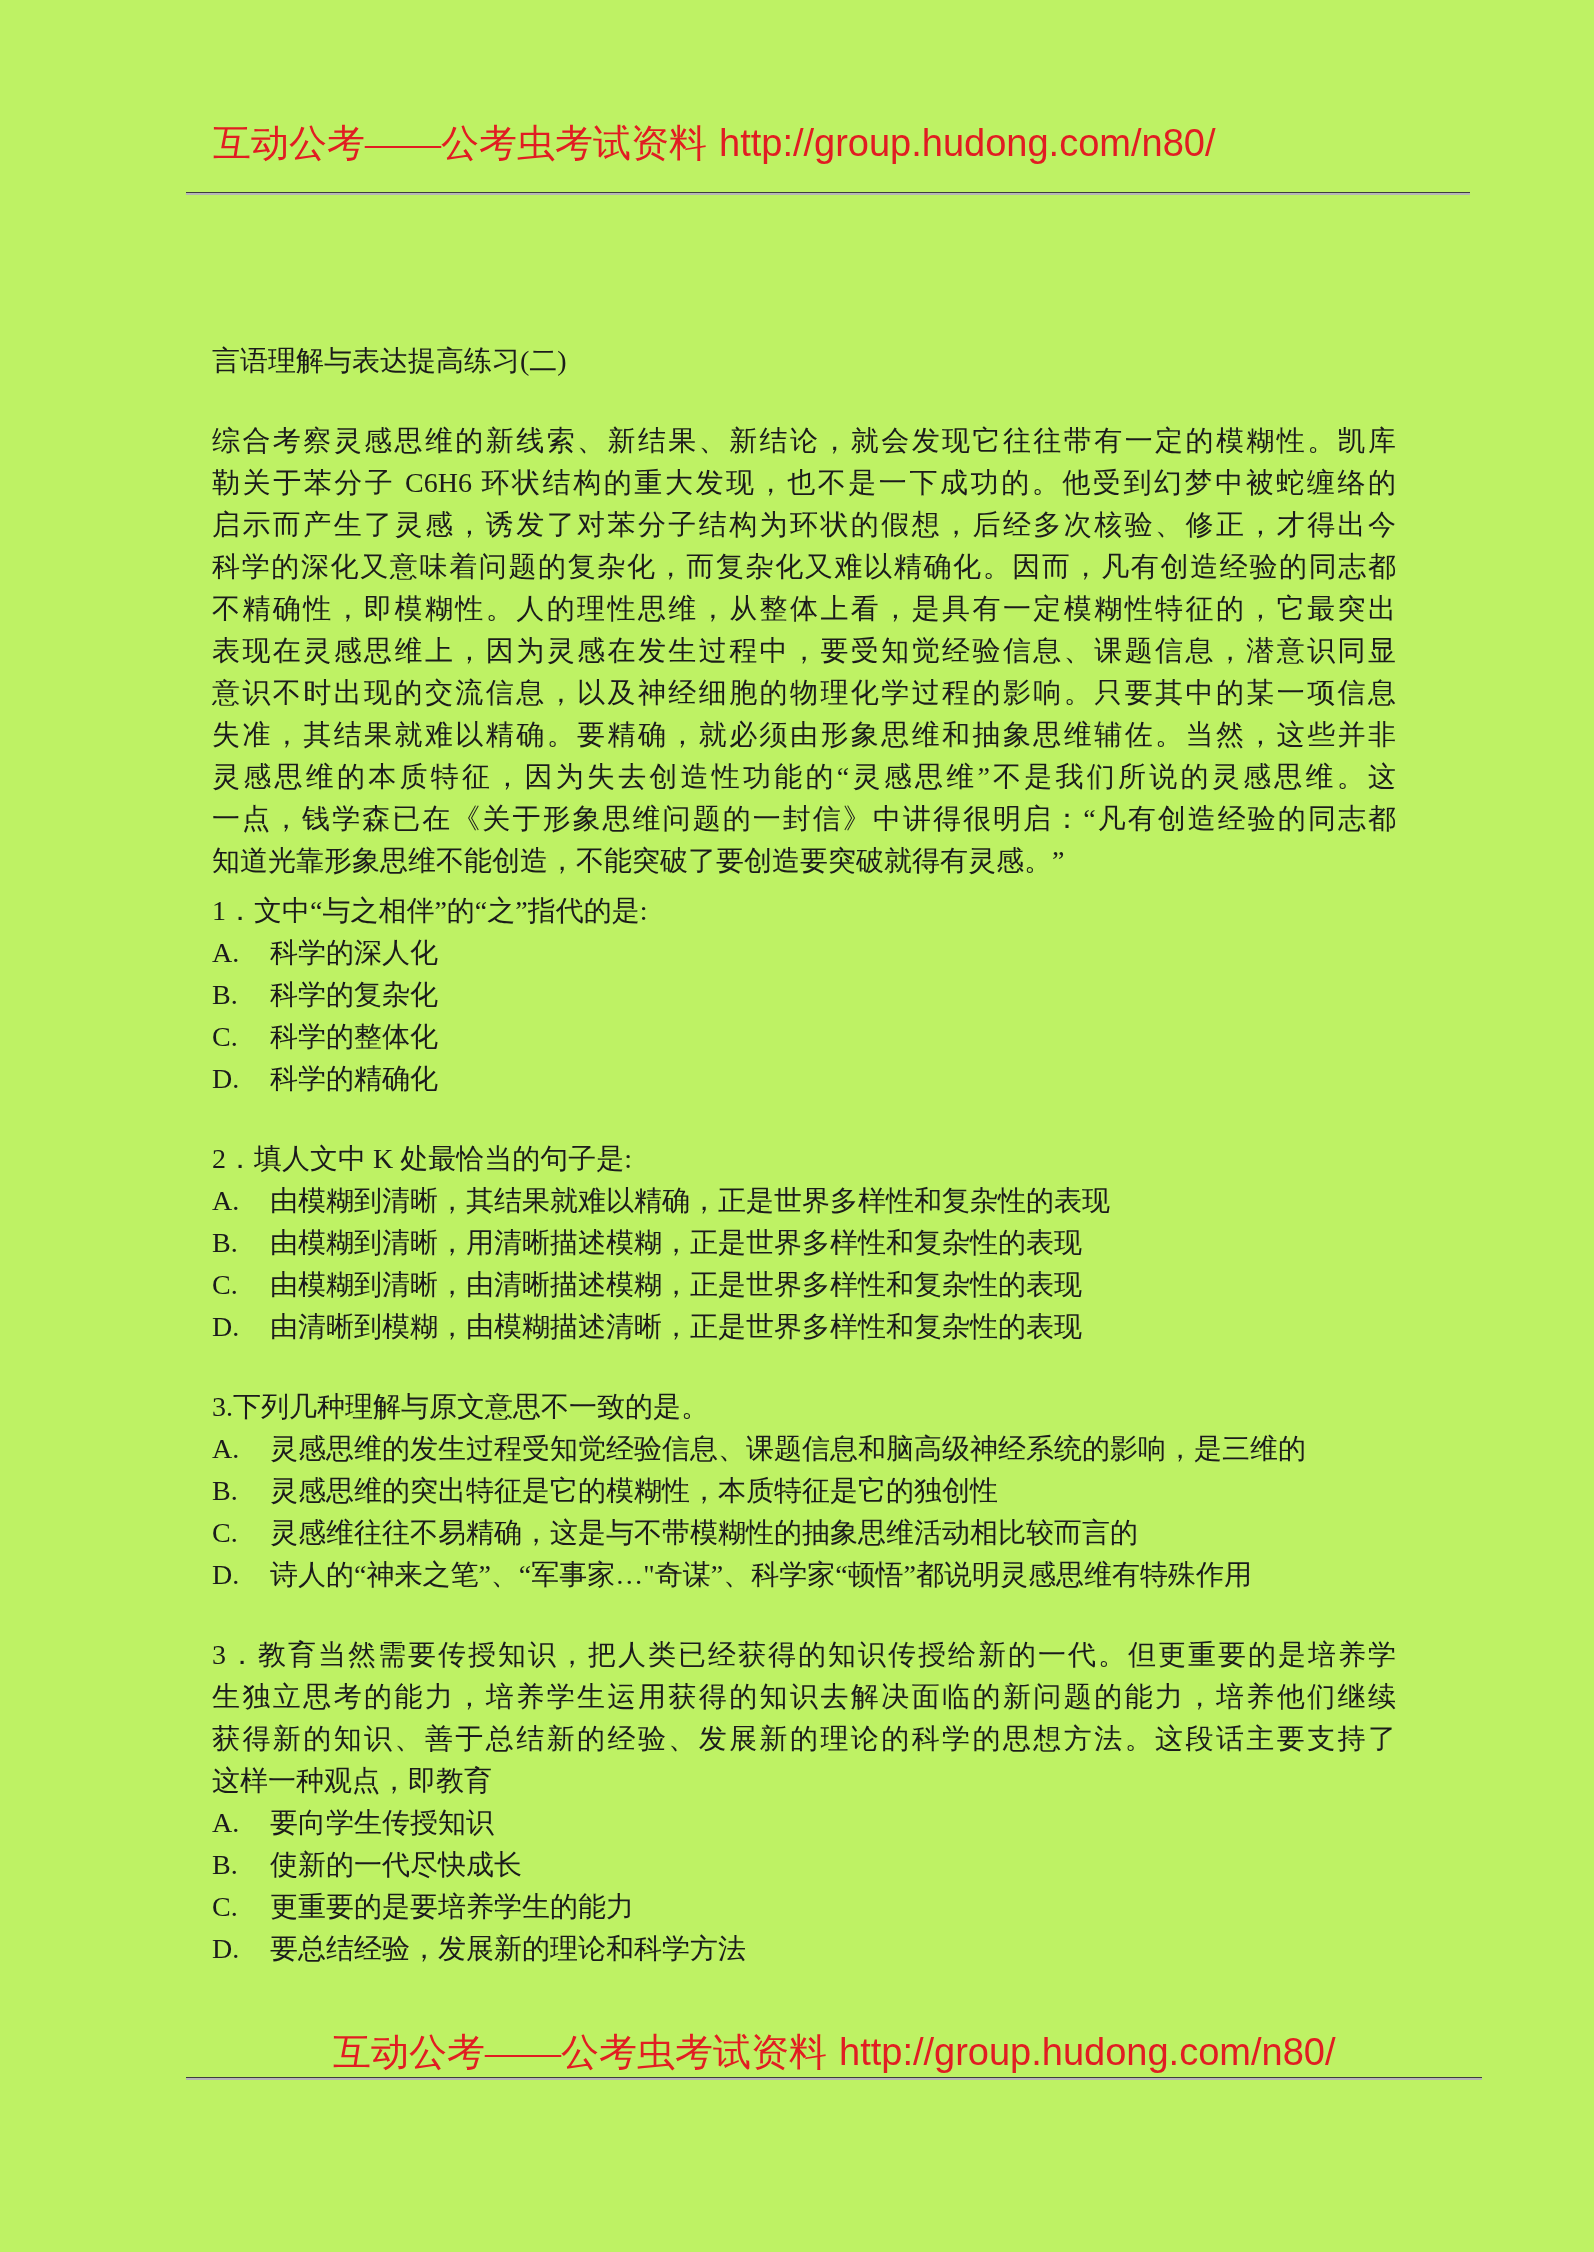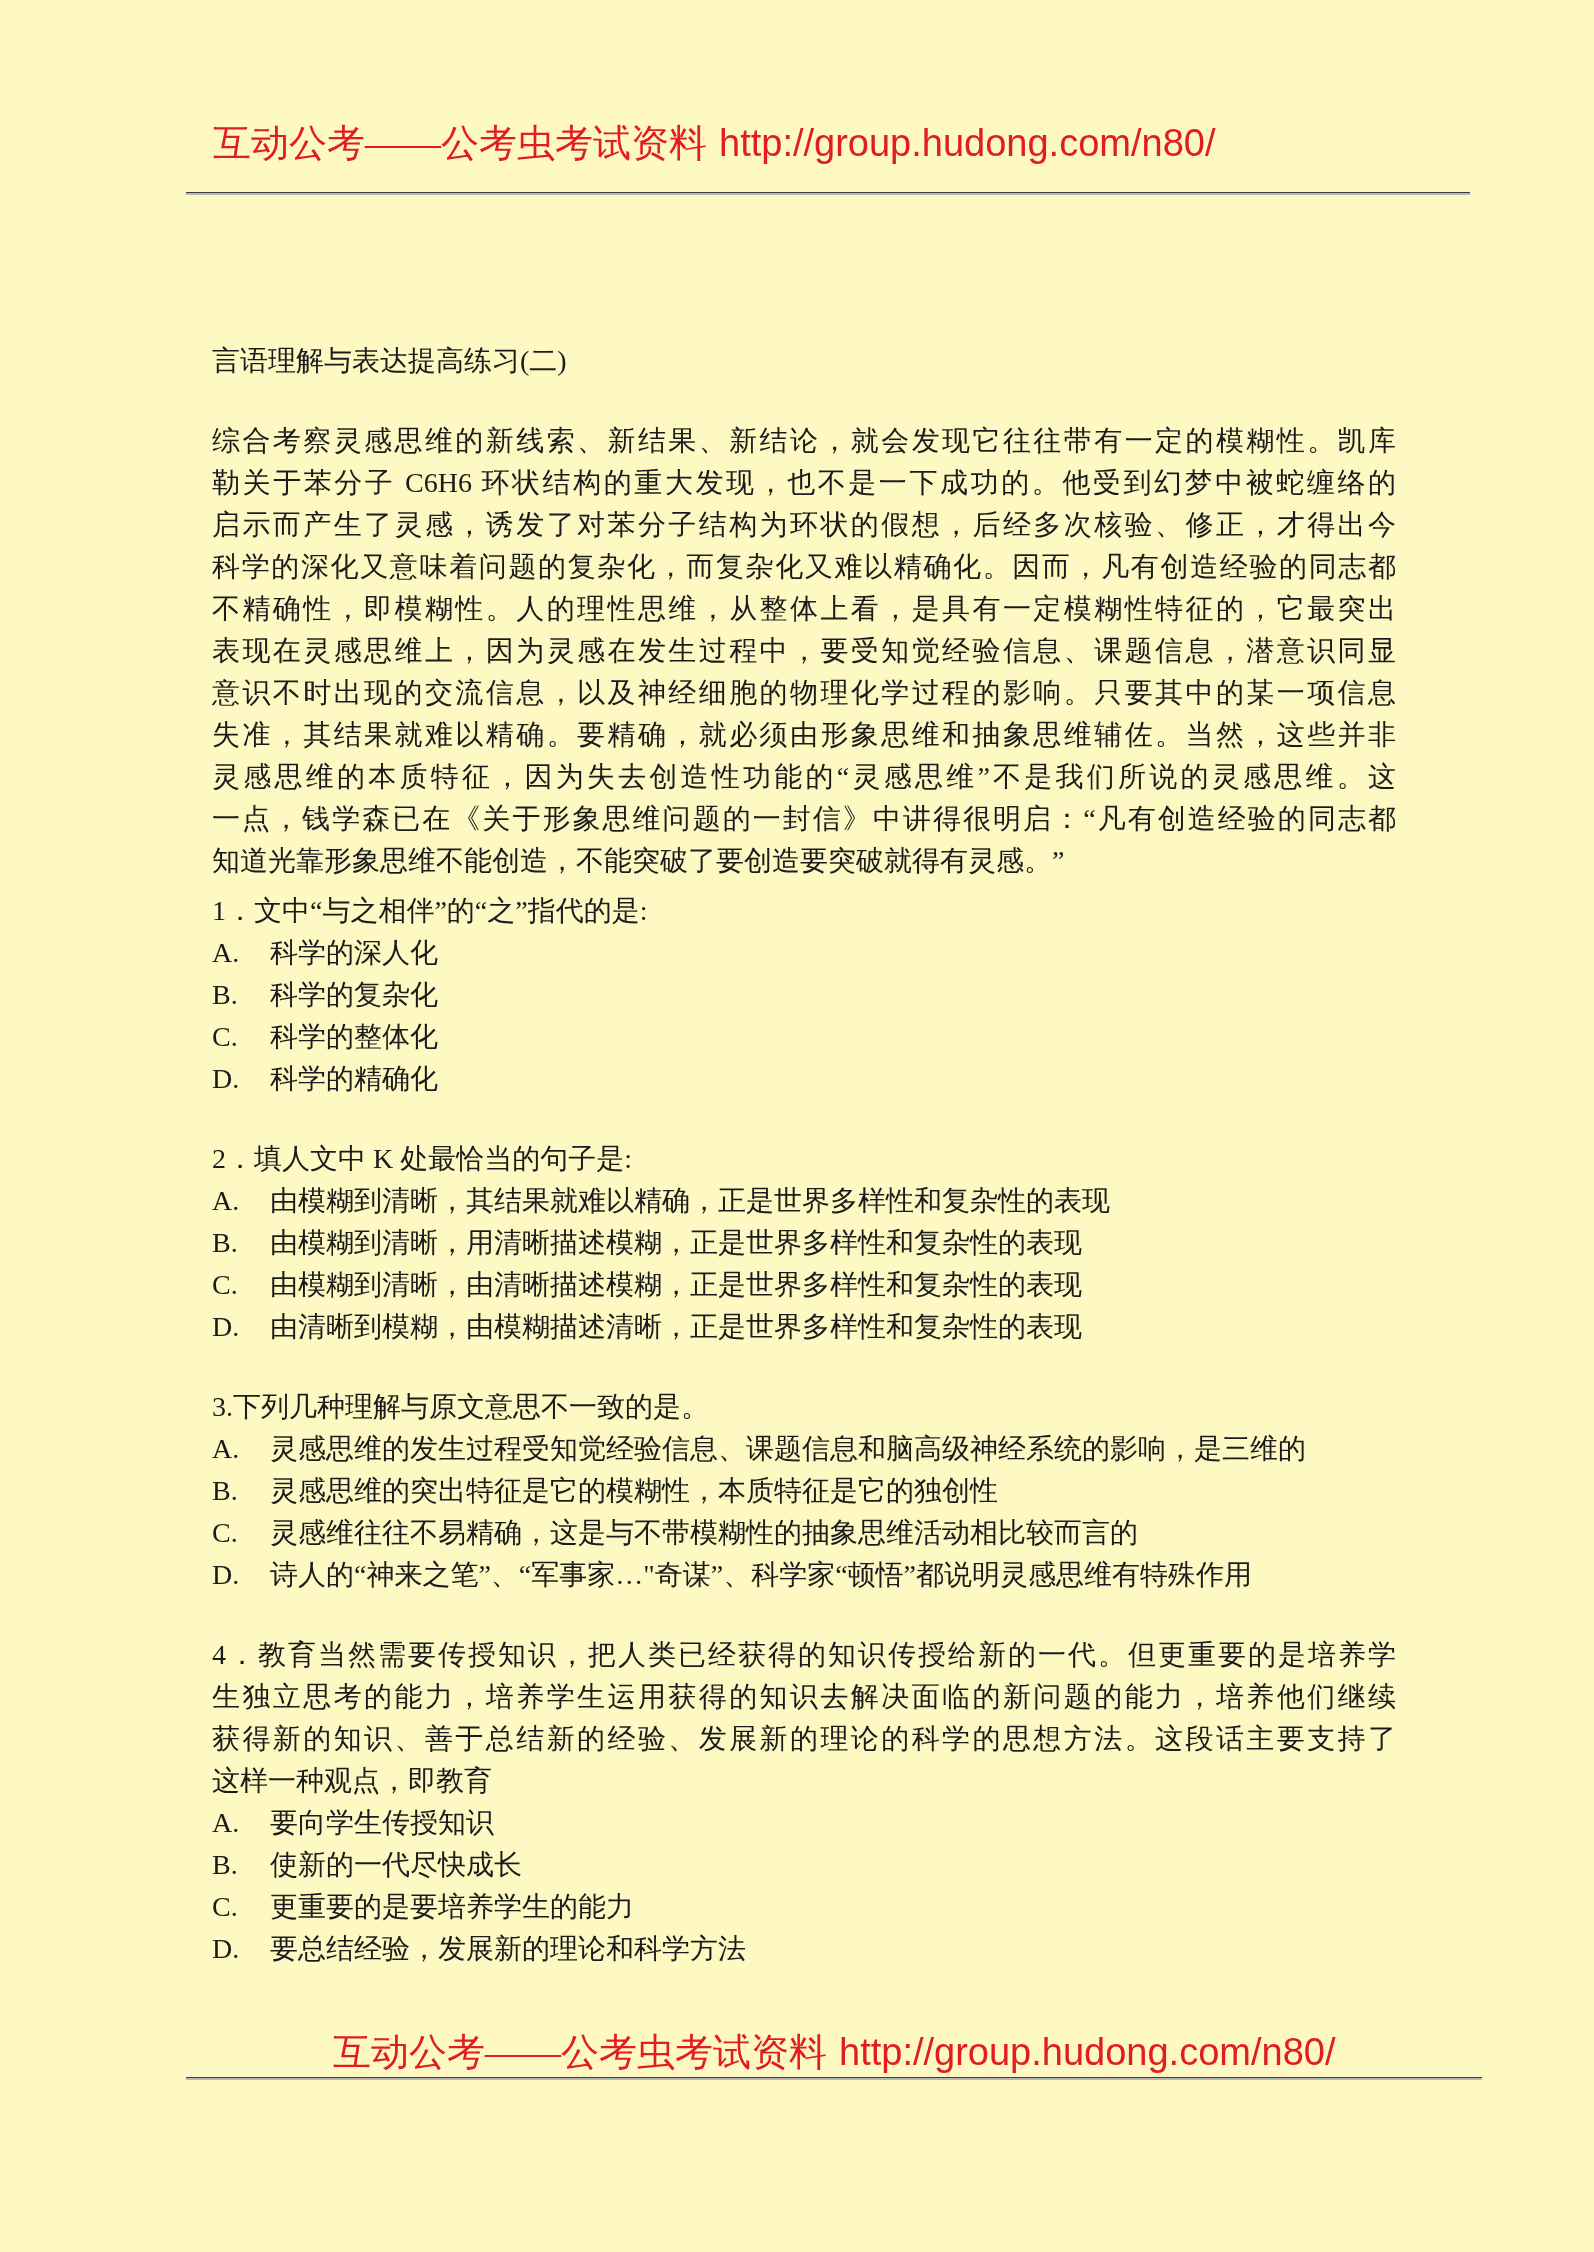--- a/index.html
+++ b/index.html
@@ -16,7 +16,7 @@
     position: relative;
     width: 1594px;
     height: 2252px;
-    background: #fef9c3;
+    background: #bef264;
     overflow: hidden;
   }
   .red-banner {

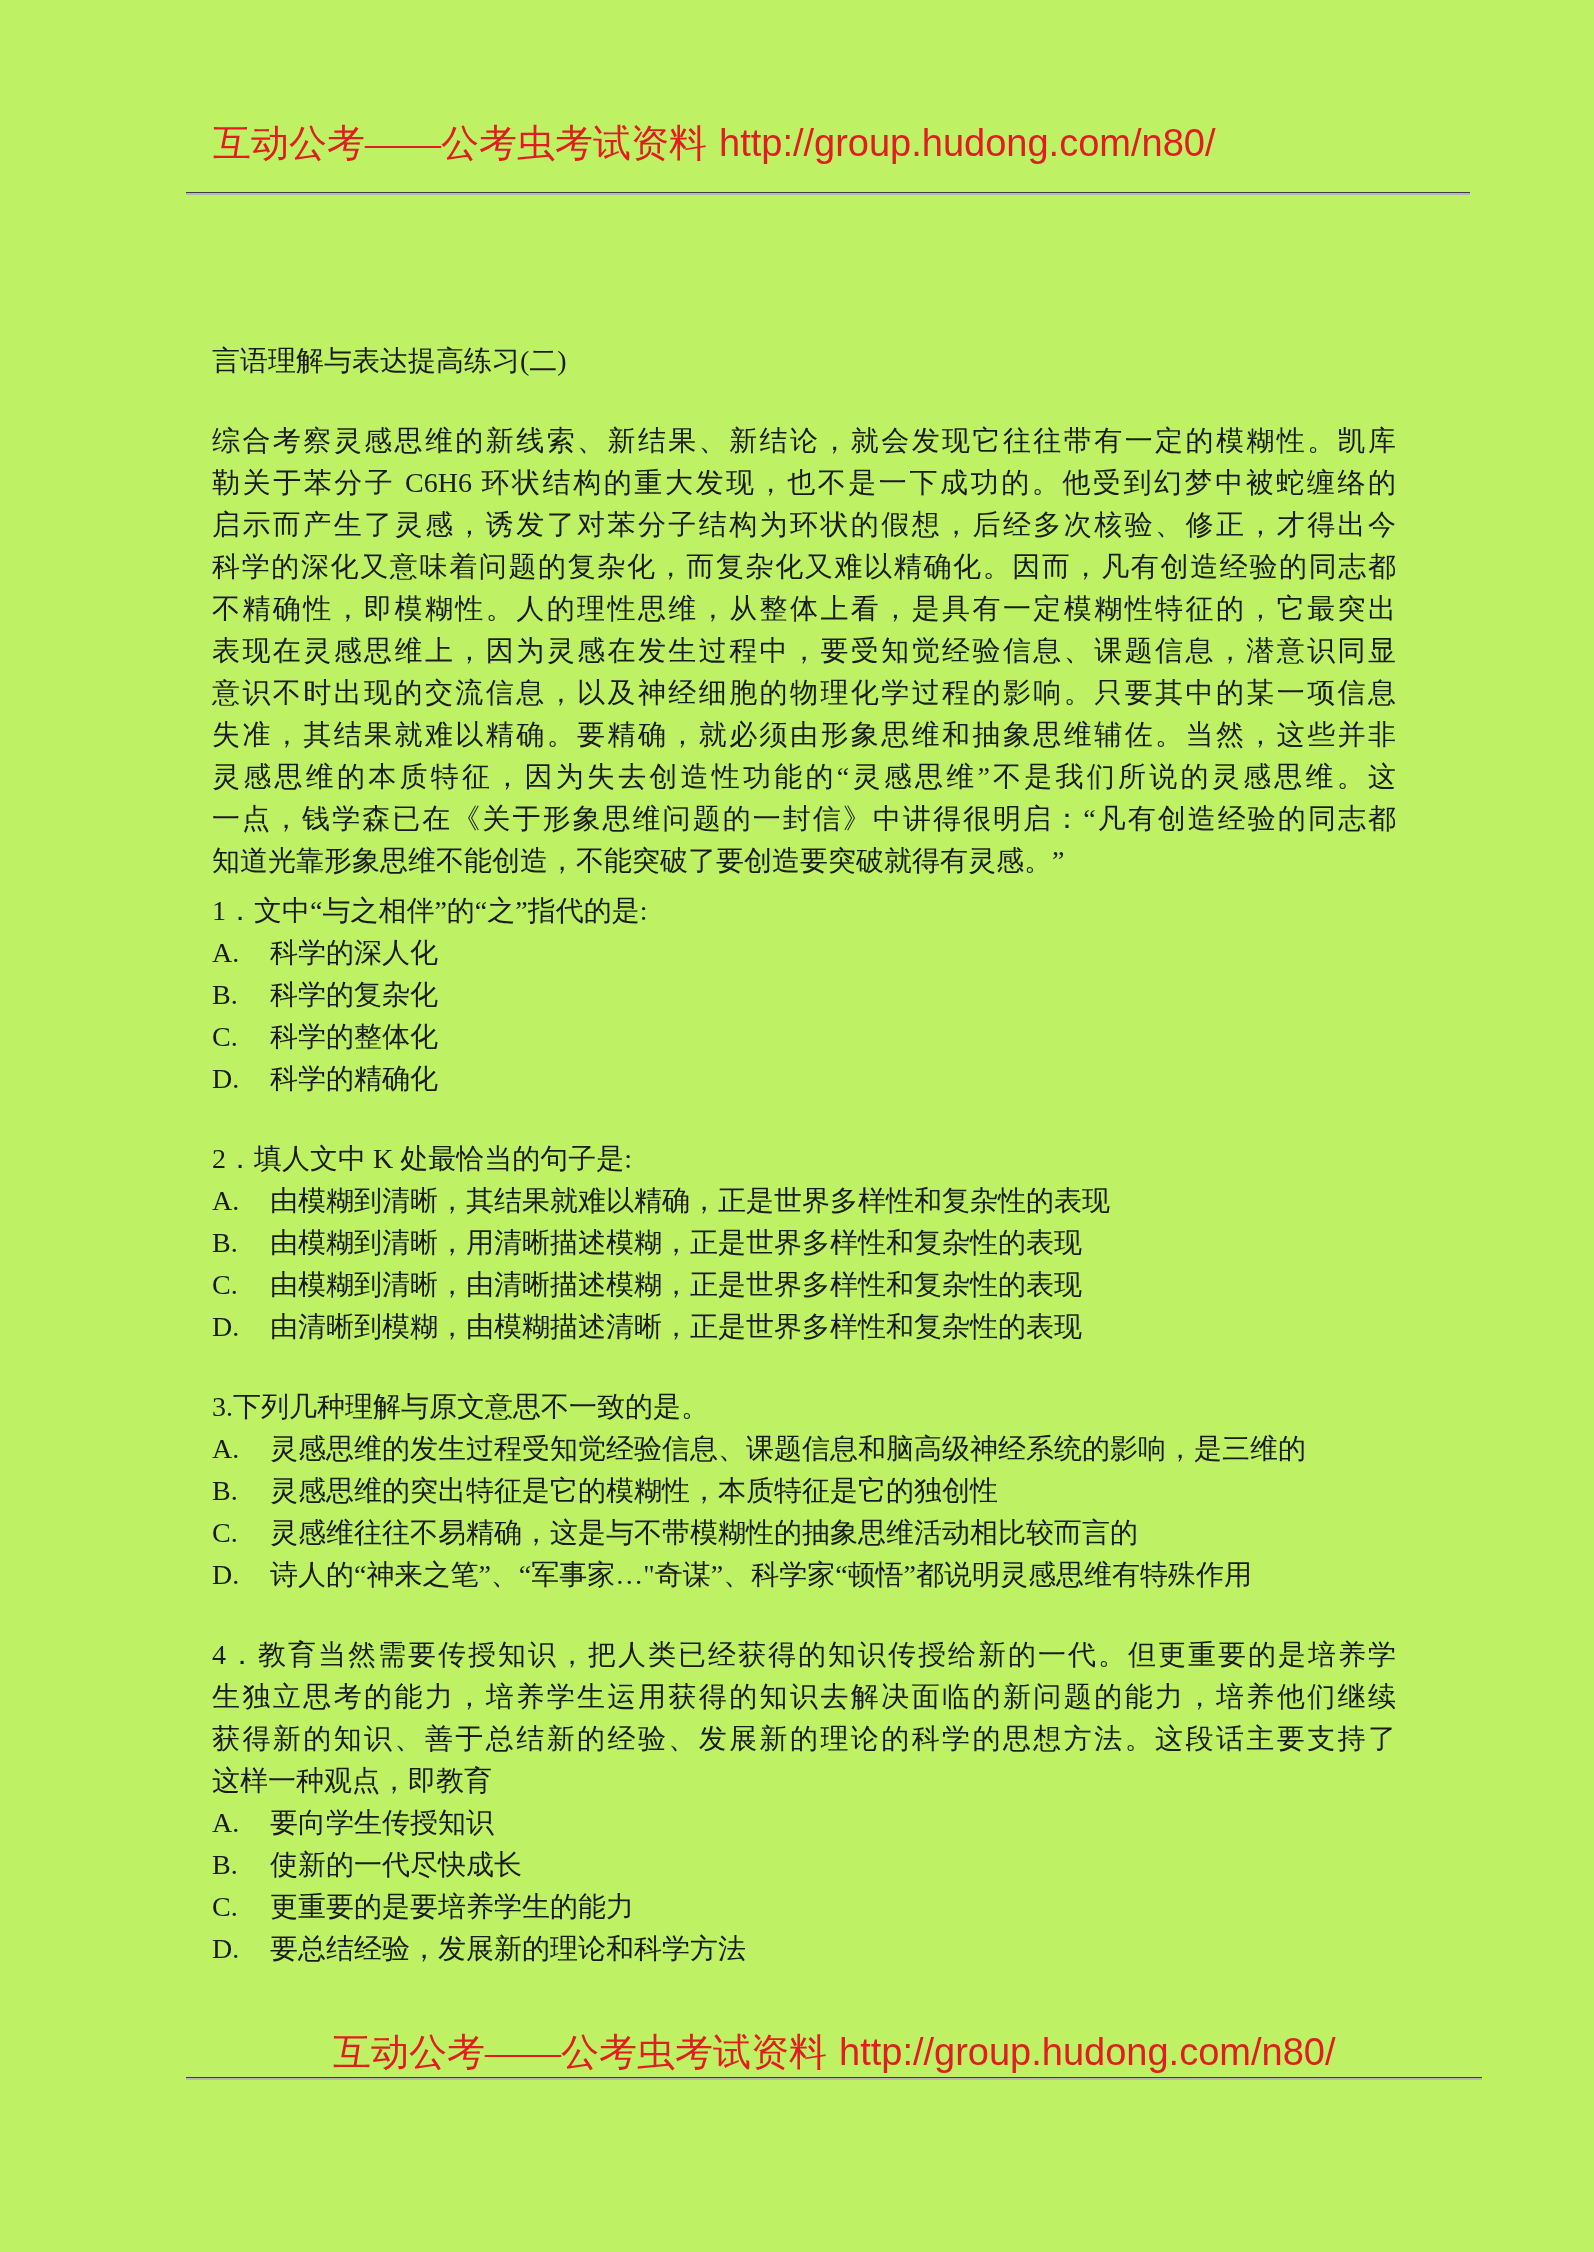--- a/index.html
+++ b/index.html
@@ -141,7 +141,7 @@
 
     <div class="question">
       <div class="stem-lines">
-        <div class="pline fill">4．教育当然需要传授知识，把人类已经获得的知识传授给新的一代。但更重要的是培养学</div>
+        <div class="pline fill">3．教育当然需要传授知识，把人类已经获得的知识传授给新的一代。但更重要的是培养学</div>
         <div class="pline fill">生独立思考的能力，培养学生运用获得的知识去解决面临的新问题的能力，培养他们继续</div>
         <div class="pline fill">获得新的知识、善于总结新的经验、发展新的理论的科学的思想方法。这段话主要支持了</div>
         <div class="pline">这样一种观点，即教育</div>

